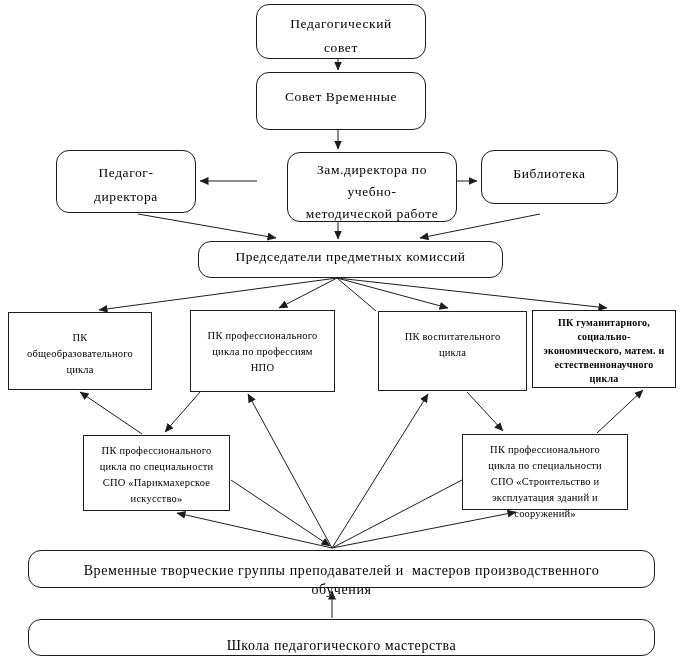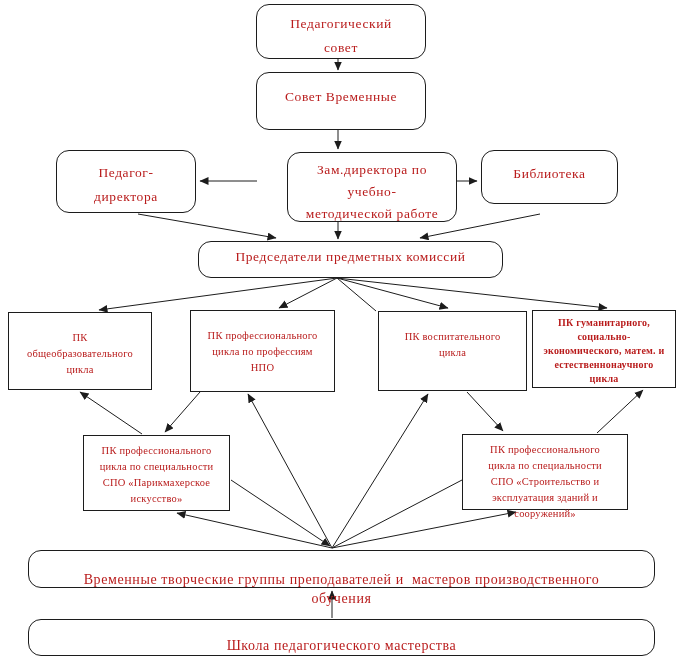--- a/index.html
+++ b/index.html
@@ -11,7 +11,7 @@
   #wires{position:absolute;left:0;top:0;width:696px;height:658px;}
   .node{
     position:absolute;box-sizing:border-box;background:#ffffff;
-    border:1px solid #1c1c1c;text-align:center;color:#b91c1c;
+    border:1px solid #1c1c1c;text-align:center;color:#000000;
     white-space:pre-line;
   }
   .rounded{border-radius:13px;}

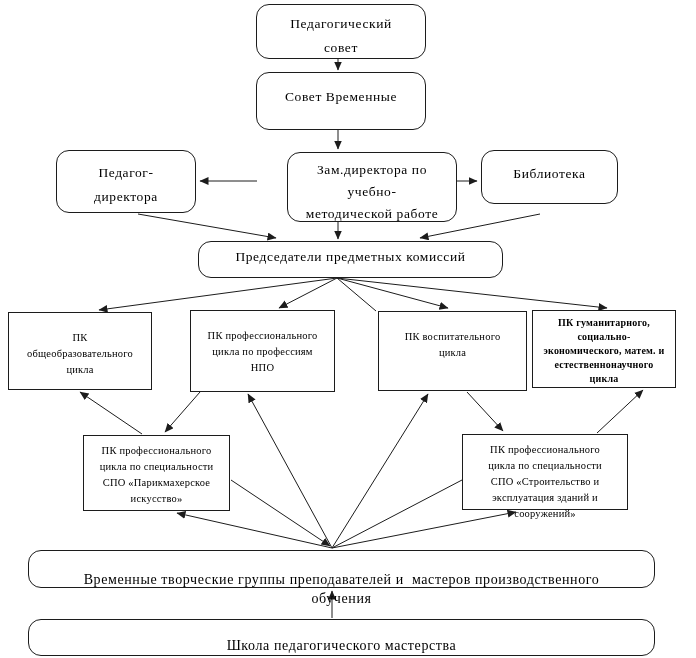--- a/index.html
+++ b/index.html
@@ -34,7 +34,7 @@
   #n-pk4      {left:532px;top:310px;width:144px;height:78px;}
   #n-spoL     {left:83px;top:435px;width:147px;height:76px;padding-top:7px;}
   #n-spoR     {left:462px;top:434px;width:166px;height:76px;padding-top:7px;}
-  #n-vrem     {left:28px;top:550px;width:627px;height:38px;padding-top:19px;}
+  #n-vrem     {left:28px;top:550px;width:627px;height:38px;padding-top:10px;}
   #n-shkola   {left:28px;top:619px;width:627px;height:37px;padding-top:16px;}
 </style>
 </head>

